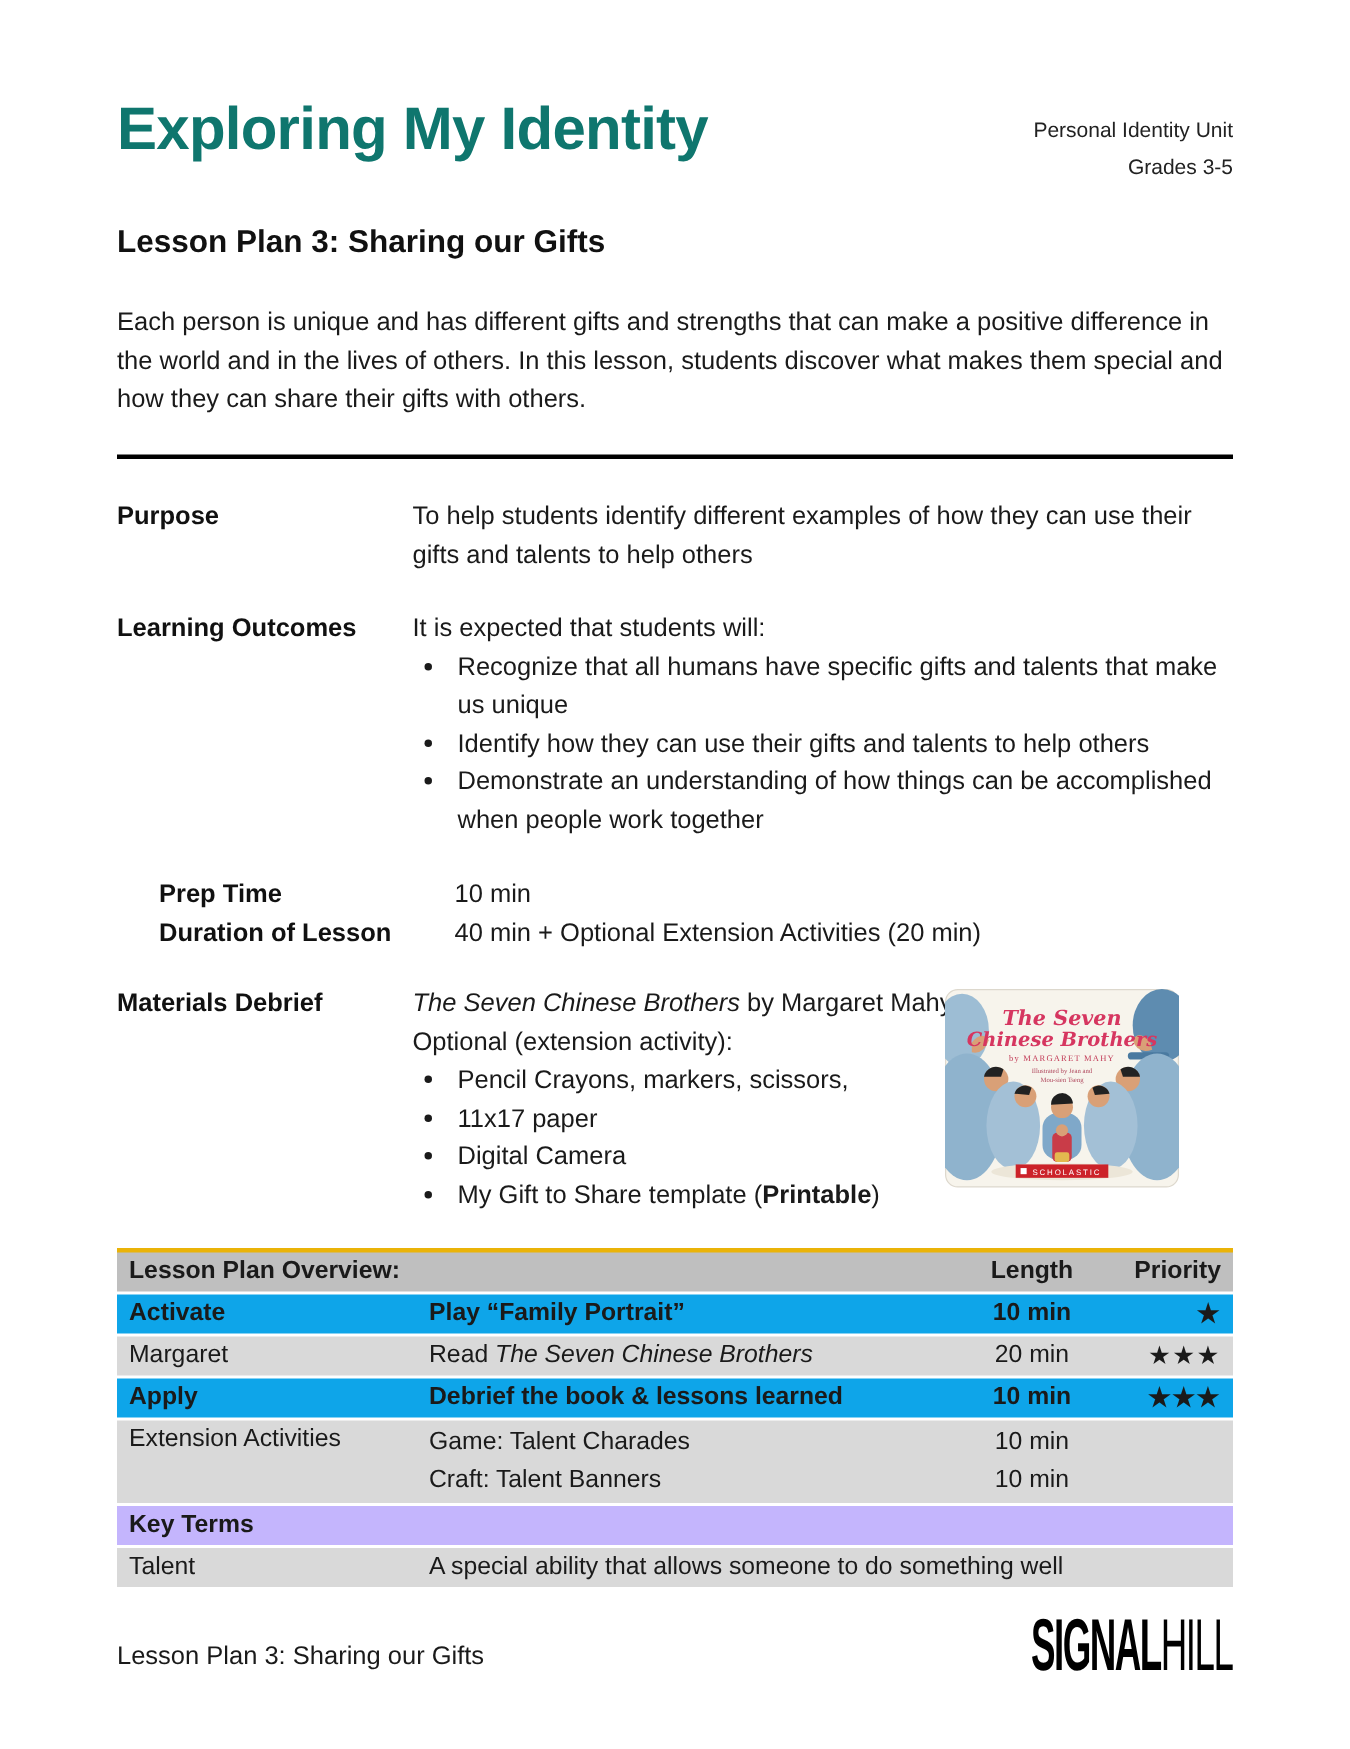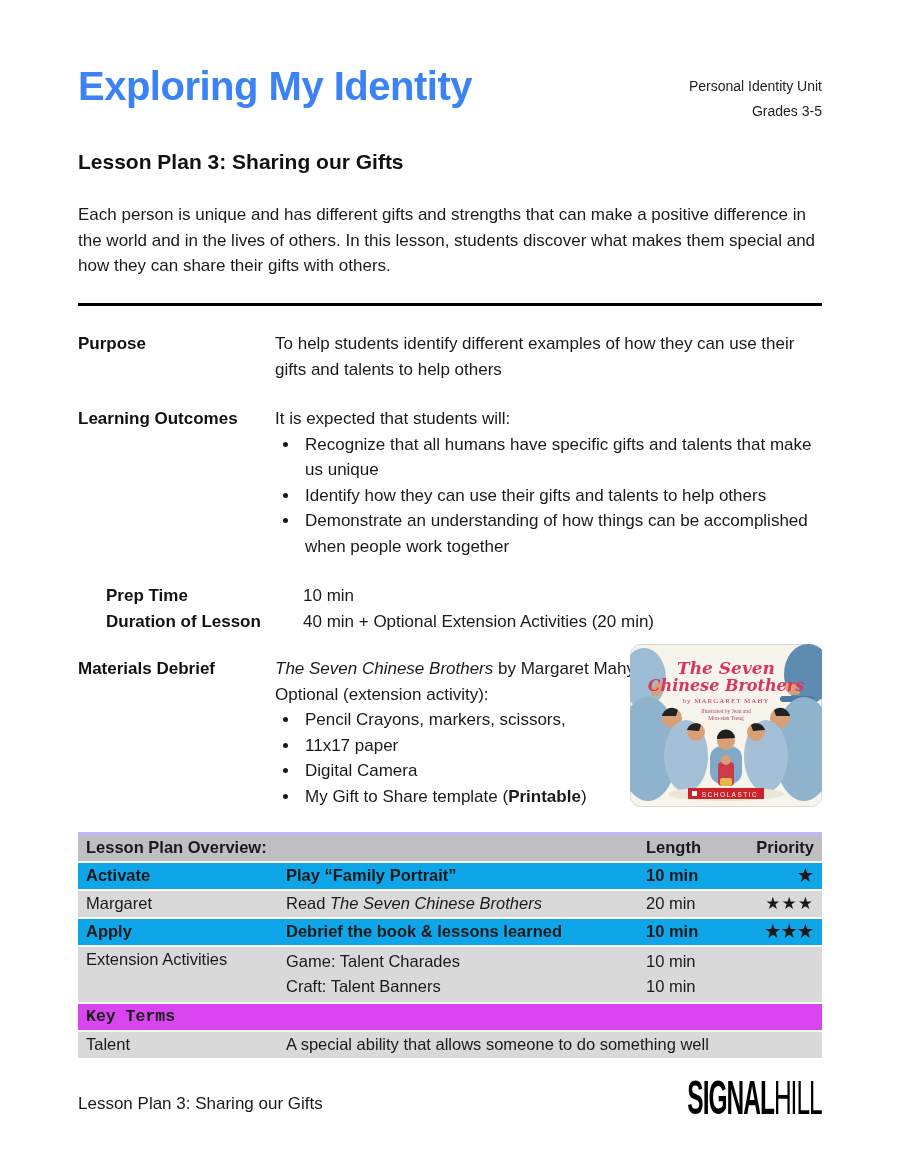--- a/index.html
+++ b/index.html
@@ -13,7 +13,7 @@
 
   
   .header { top:64px; display:flex; justify-content:space-between; align-items:flex-start; }
-  .doc-title { font-size:40px; font-weight:700; letter-spacing:-0.5px; color:#3b82f6; line-height:1.1; }
+  .doc-title { font-size:40px; font-weight:700; letter-spacing:-0.5px; color:#0f766e; line-height:1.1; }
   .unit-block { text-align:right; font-size:14px; line-height:25px; color:#222; padding-top:10px; font-weight:400; }
   .lesson-title { top:150px; font-size:21px; font-weight:700; color:#111; }
 

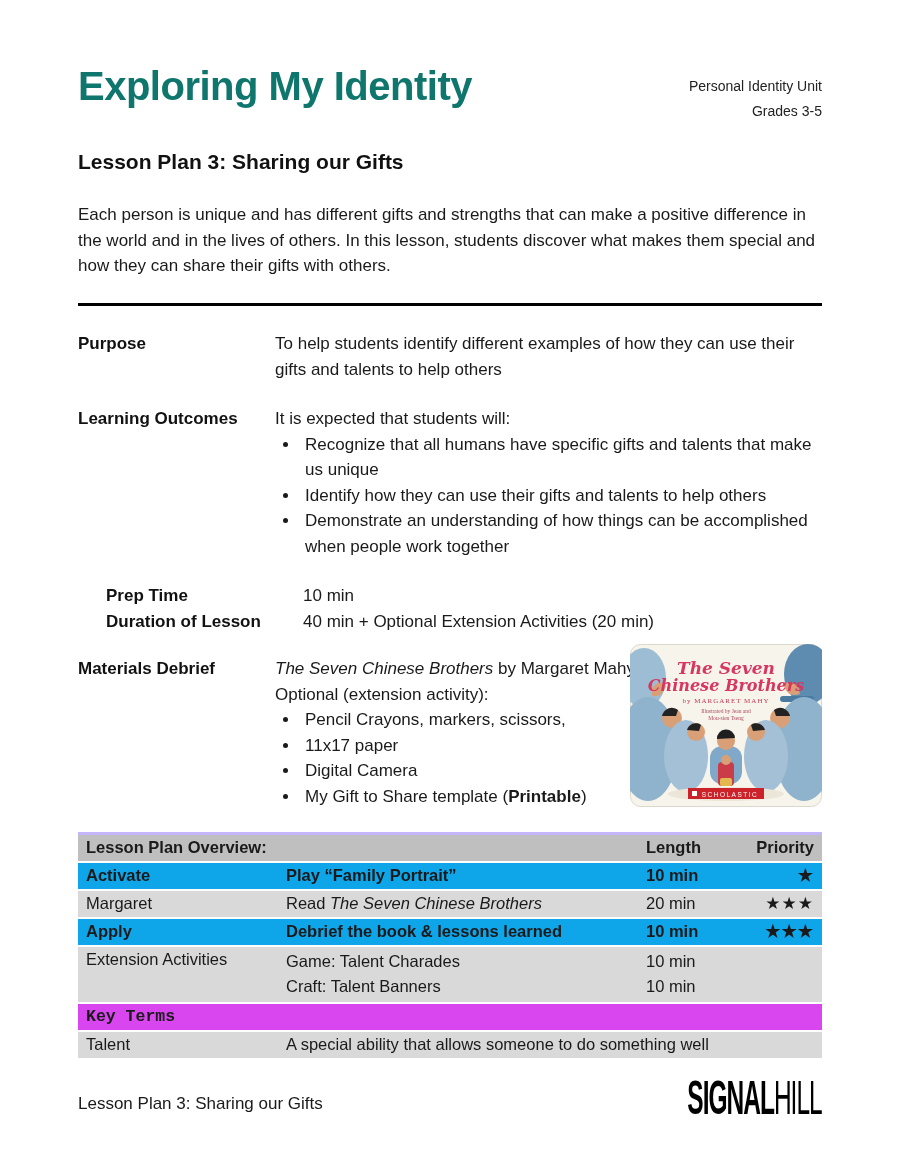--- a/index.html
+++ b/index.html
@@ -35,7 +35,7 @@
   .bold { font-weight:700; }
 
   
-  .book-cover { position:absolute; left:630px; top:644px; width:192px; height:163px; }
+  .book-cover { position:absolute; left:630px; top:644px; width:156px; height:163px; }
   .book-cover svg { display:block; width:100%; height:100%; }
 
   

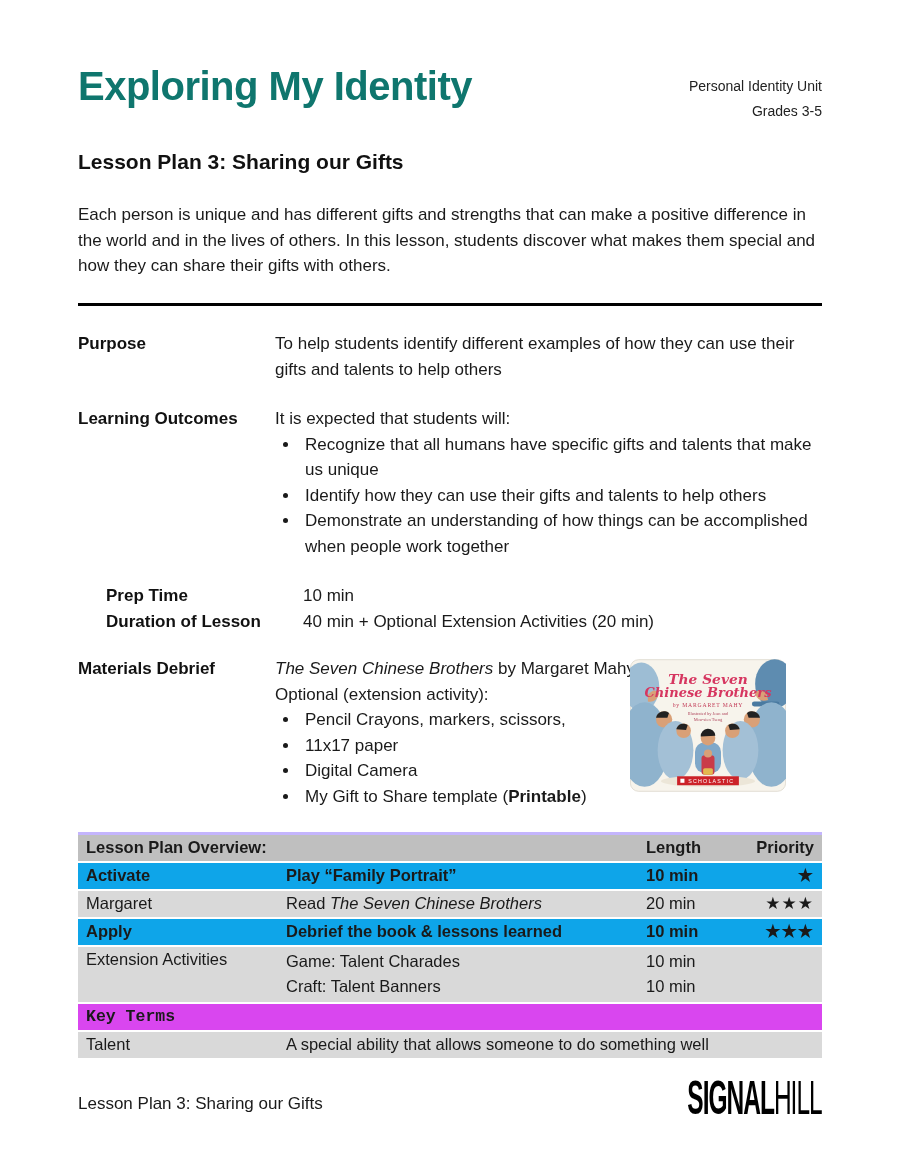--- a/index.html
+++ b/index.html
@@ -39,7 +39,7 @@
   .book-cover svg { display:block; width:100%; height:100%; }
 
   
-  .overview-table { top:832px; border-collapse:collapse; width:744px; font-size:16.5px; border-top:3px solid #c4b5fd; }
+  .overview-table { top:832px; border-collapse:collapse; width:744px; font-size:16.5px; border-top:3px solid #eab308; }
   .overview-table td { padding:2px 8px 3px 8px; border-bottom:2px solid #fff; vertical-align:top; line-height:21px; }
   .row-head td { background:#bfbfbf; font-weight:700; }
   .row-white td { background:#0ea5e9;font-weight:bold; }

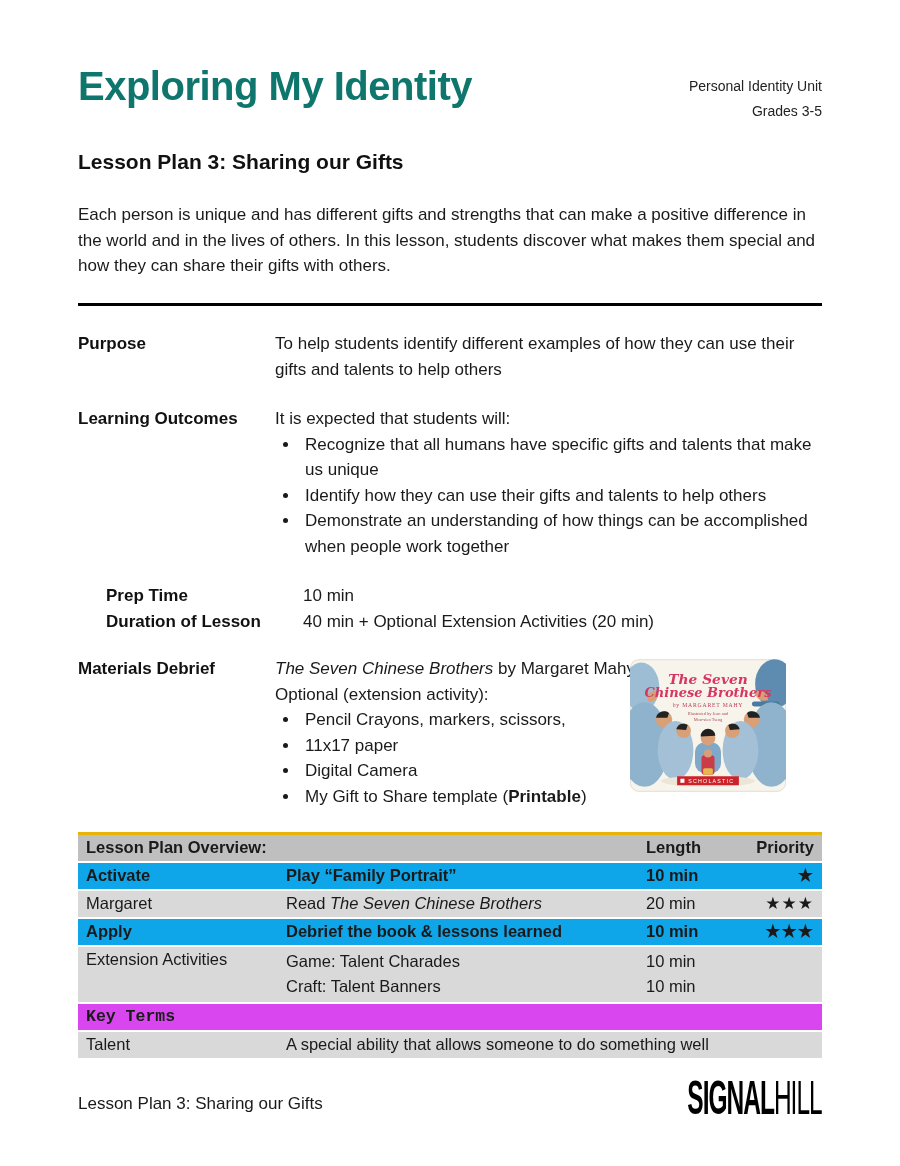--- a/index.html
+++ b/index.html
@@ -47,7 +47,7 @@
   .row-dark td { background:#d946ef; font-weight:700;font-family:Liberation Mono, monospace; }
   .col-activity { width:200px; }
   .col-desc { width:360px; }
-  .col-length { width:100px; text-align:left; }
+  .col-length { width:100px; text-align:center; }
   .col-priority { width:84px; text-align:right; }
   .stars { letter-spacing:1px; font-size:17px; }
   .twoline div { line-height:25px; }

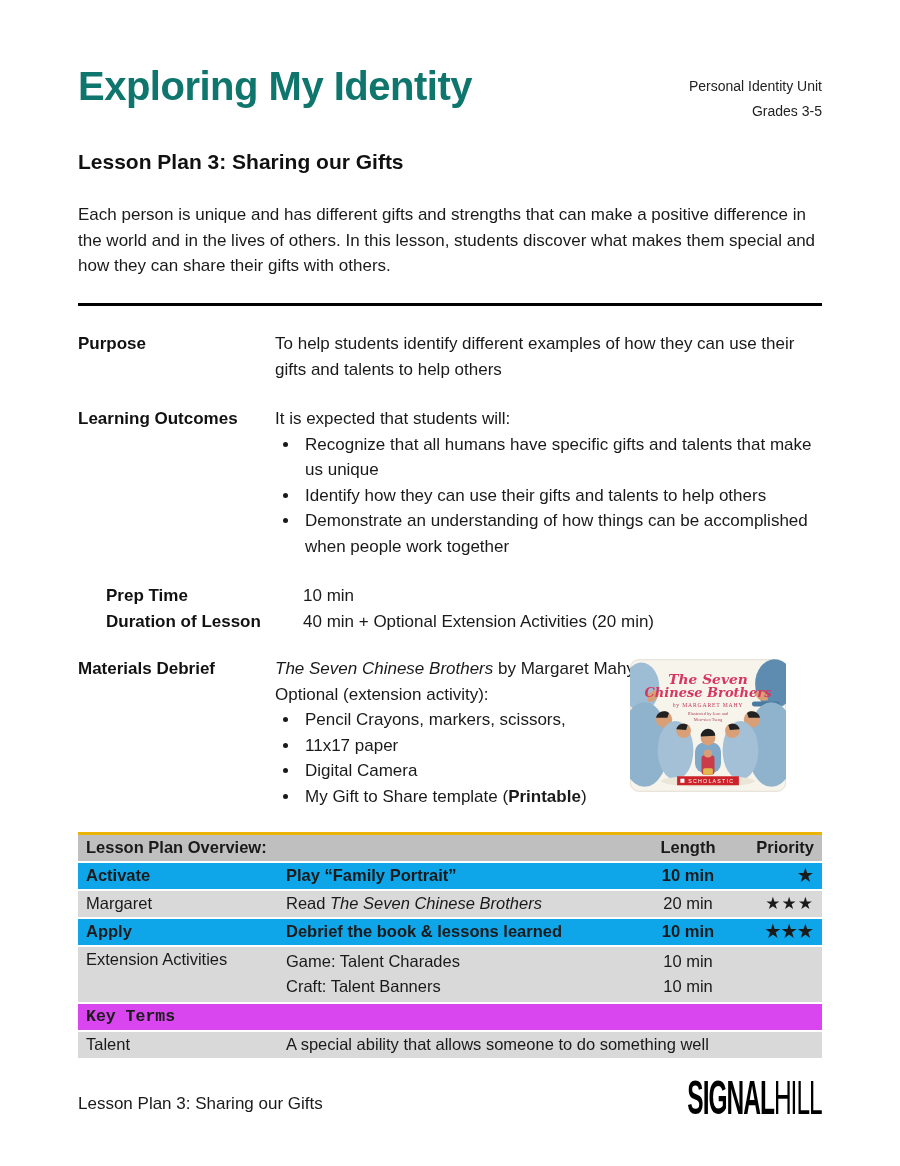--- a/index.html
+++ b/index.html
@@ -44,7 +44,7 @@
   .row-head td { background:#bfbfbf; font-weight:700; }
   .row-white td { background:#0ea5e9;font-weight:bold; }
   .row-light td { background:#d9d9d9; }
-  .row-dark td { background:#d946ef; font-weight:700;font-family:Liberation Mono, monospace; }
+  .row-dark td { background:#c4b5fd; font-weight:700; }
   .col-activity { width:200px; }
   .col-desc { width:360px; }
   .col-length { width:100px; text-align:center; }

